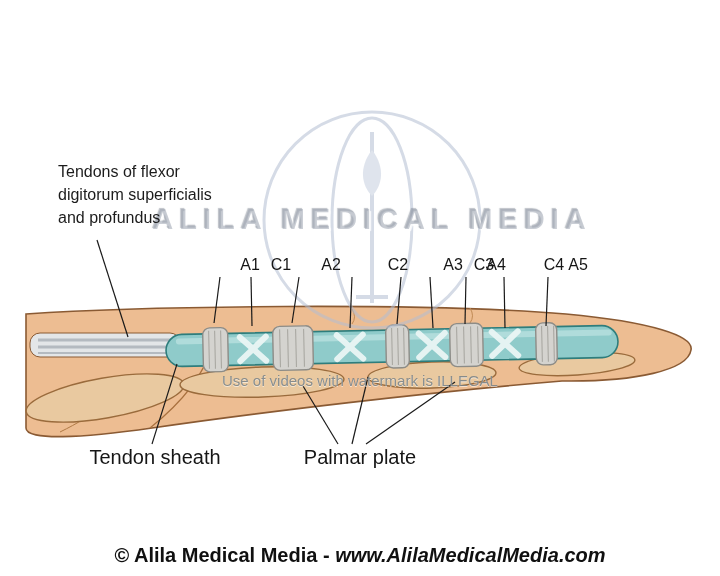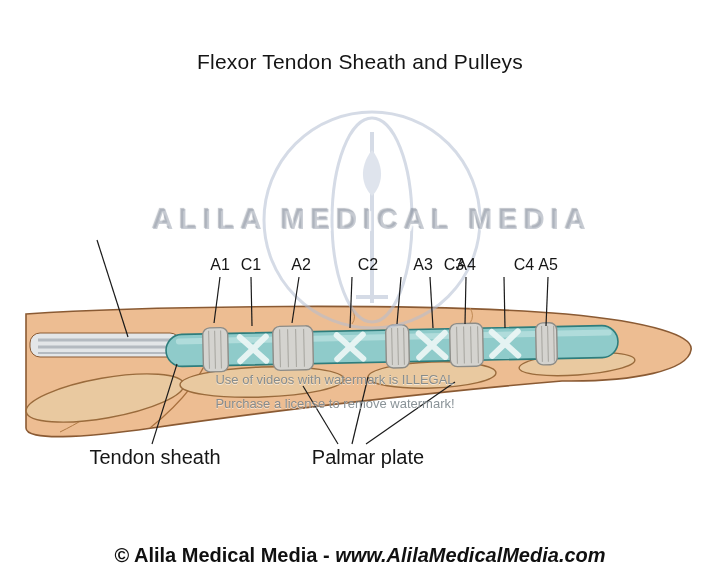--- a/index.html
+++ b/index.html
@@ -139,7 +139,6 @@
   <div class="wm-line l2">Purchase a license to remove watermark!</div>
 
   <div class="labels-layer">
-    <div class="title">Flexor Tendon Sheath and Pulleys</div>
 
 
     <span class="pulley-label" style="left:220px">A1</span>

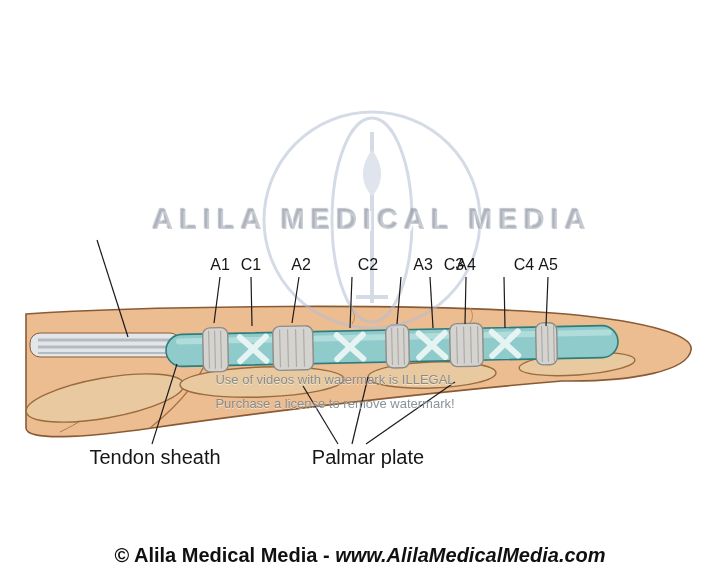--- a/index.html
+++ b/index.html
@@ -140,6 +140,11 @@
 
   <div class="labels-layer">
 
+    <div class="left-label">
+      <div>Tendons of flexor</div>
+      <div>digitorum superficialis</div>
+      <div>and profundus</div>
+    </div>
 
     <span class="pulley-label" style="left:220px">A1</span>
     <span class="pulley-label" style="left:251px">C1</span>

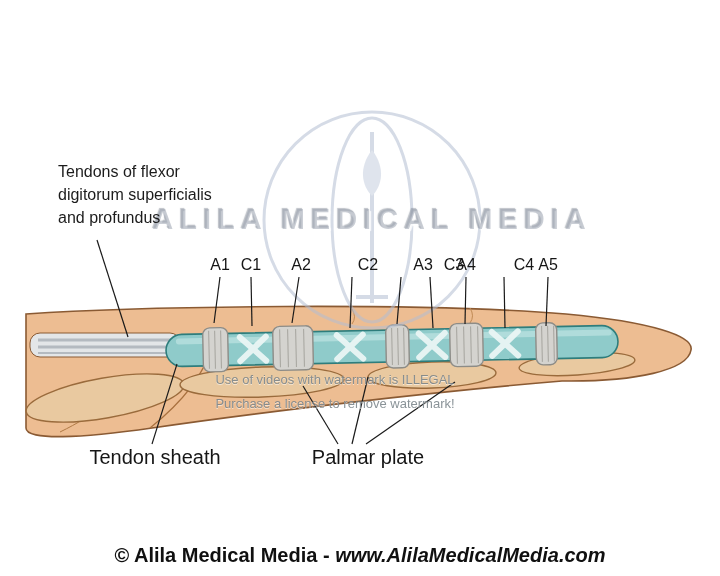--- a/index.html
+++ b/index.html
@@ -11,7 +11,7 @@
   .left-label{position:absolute;left:58px;top:160px;font-size:16px;line-height:1.45;color:#1c1c1c;}
   svg.illustration{position:absolute;left:0;top:0;}
   .pulley-label{position:absolute;top:256px;transform:translateX(-50%);
-                font-size:16px;color:#161616;white-space:nowrap;}
+                font-size:16px;color:#161616;white-space:nowrap;margin-left:30px;}
   .wm-brand{position:absolute;top:203px;left:372px;transform:translateX(-50%);
             font-size:29px;font-weight:bold;letter-spacing:6px;white-space:nowrap;
             color:rgba(158,166,178,0.55);

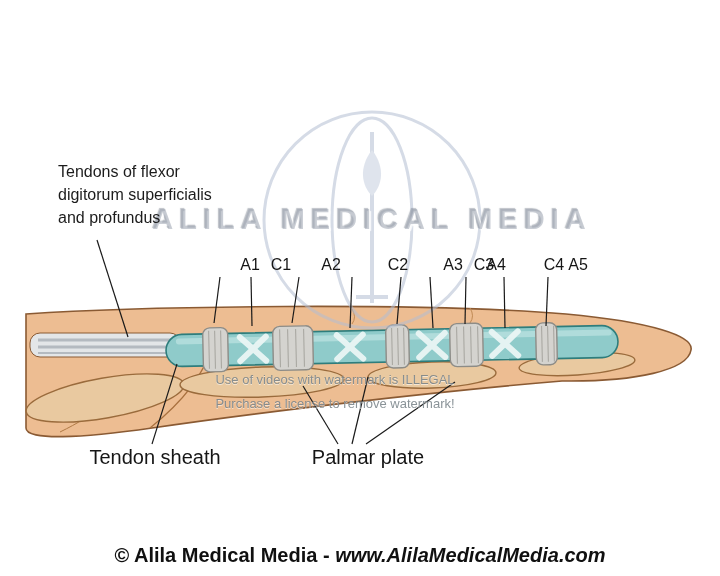--- a/index.html
+++ b/index.html
@@ -17,8 +17,8 @@
             color:rgba(158,166,178,0.55);
             text-shadow:2px 2px 1px rgba(255,255,255,0.85),-1px -1px 1px rgba(110,120,132,0.45);
             z-index:3;pointer-events:none;}
-  .wm-line{position:absolute;left:335px;transform:translateX(-50%);
-           font-size:13px;white-space:nowrap;color:rgba(118,128,134,0.85);
+  .wm-line{position:absolute;left:360px;transform:translateX(-50%);
+           font-size:15px;white-space:nowrap;color:rgba(118,128,134,0.85);
            text-shadow:0 1px 0 rgba(255,255,255,0.55);z-index:3;}
   .wm-line.l1{top:372px;}
   .wm-line.l2{top:396px;}

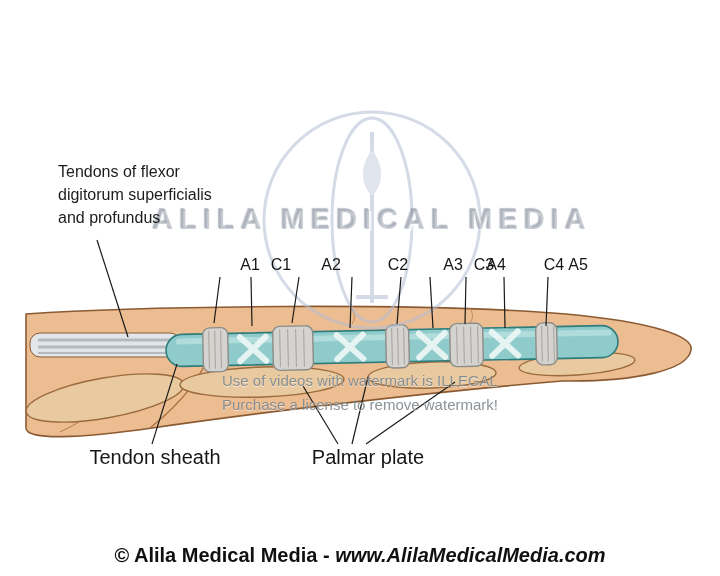--- a/index.html
+++ b/index.html
@@ -136,7 +136,6 @@
 
   <div class="wm-brand">ALILA MEDICAL MEDIA</div>
   <div class="wm-line l1">Use of videos with watermark is ILLEGAL</div>
-  <div class="wm-line l2">Purchase a license to remove watermark!</div>
 
   <div class="labels-layer">
 

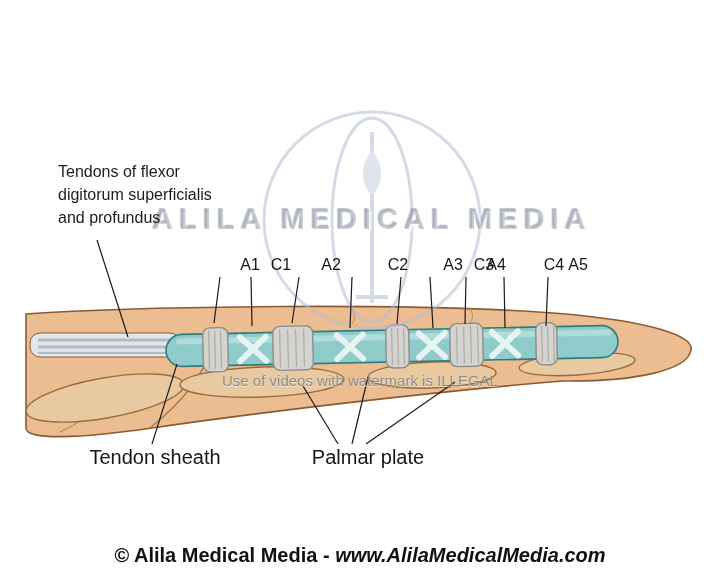--- a/index.html
+++ b/index.html
@@ -26,7 +26,7 @@
   .bottom-label{position:absolute;top:446px;transform:translateX(-50%);
                 font-size:20px;color:#161616;white-space:nowrap;}
   .bottom-label.sheath{left:155px;}
-  .bottom-label.palmar{left:368px;}
+  .bottom-label.palmar{left:360px;}
   .footer{position:absolute;top:544px;left:0;width:720px;text-align:center;
           font-size:20px;font-weight:bold;color:#101010;}
   .footer .url{font-style:italic;}

